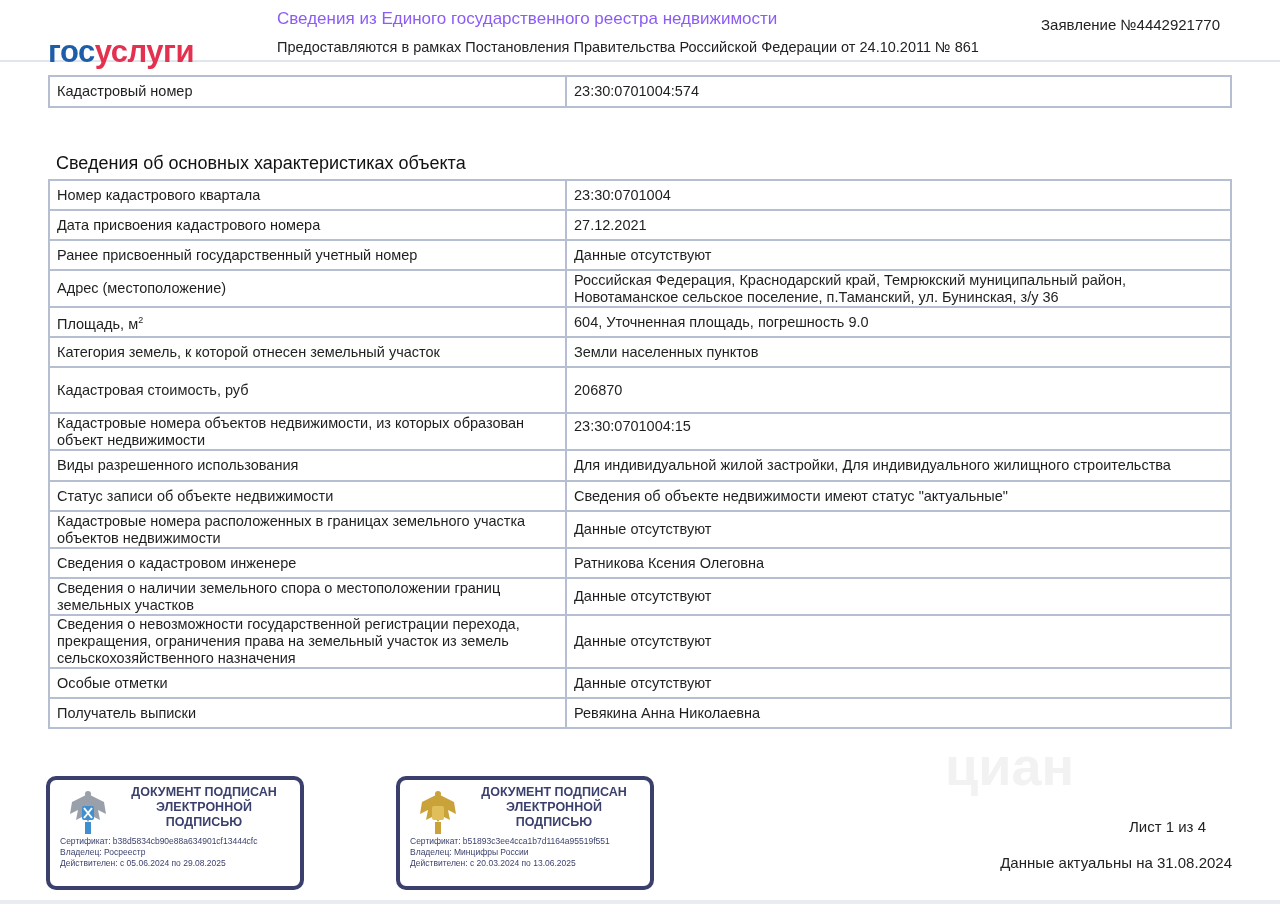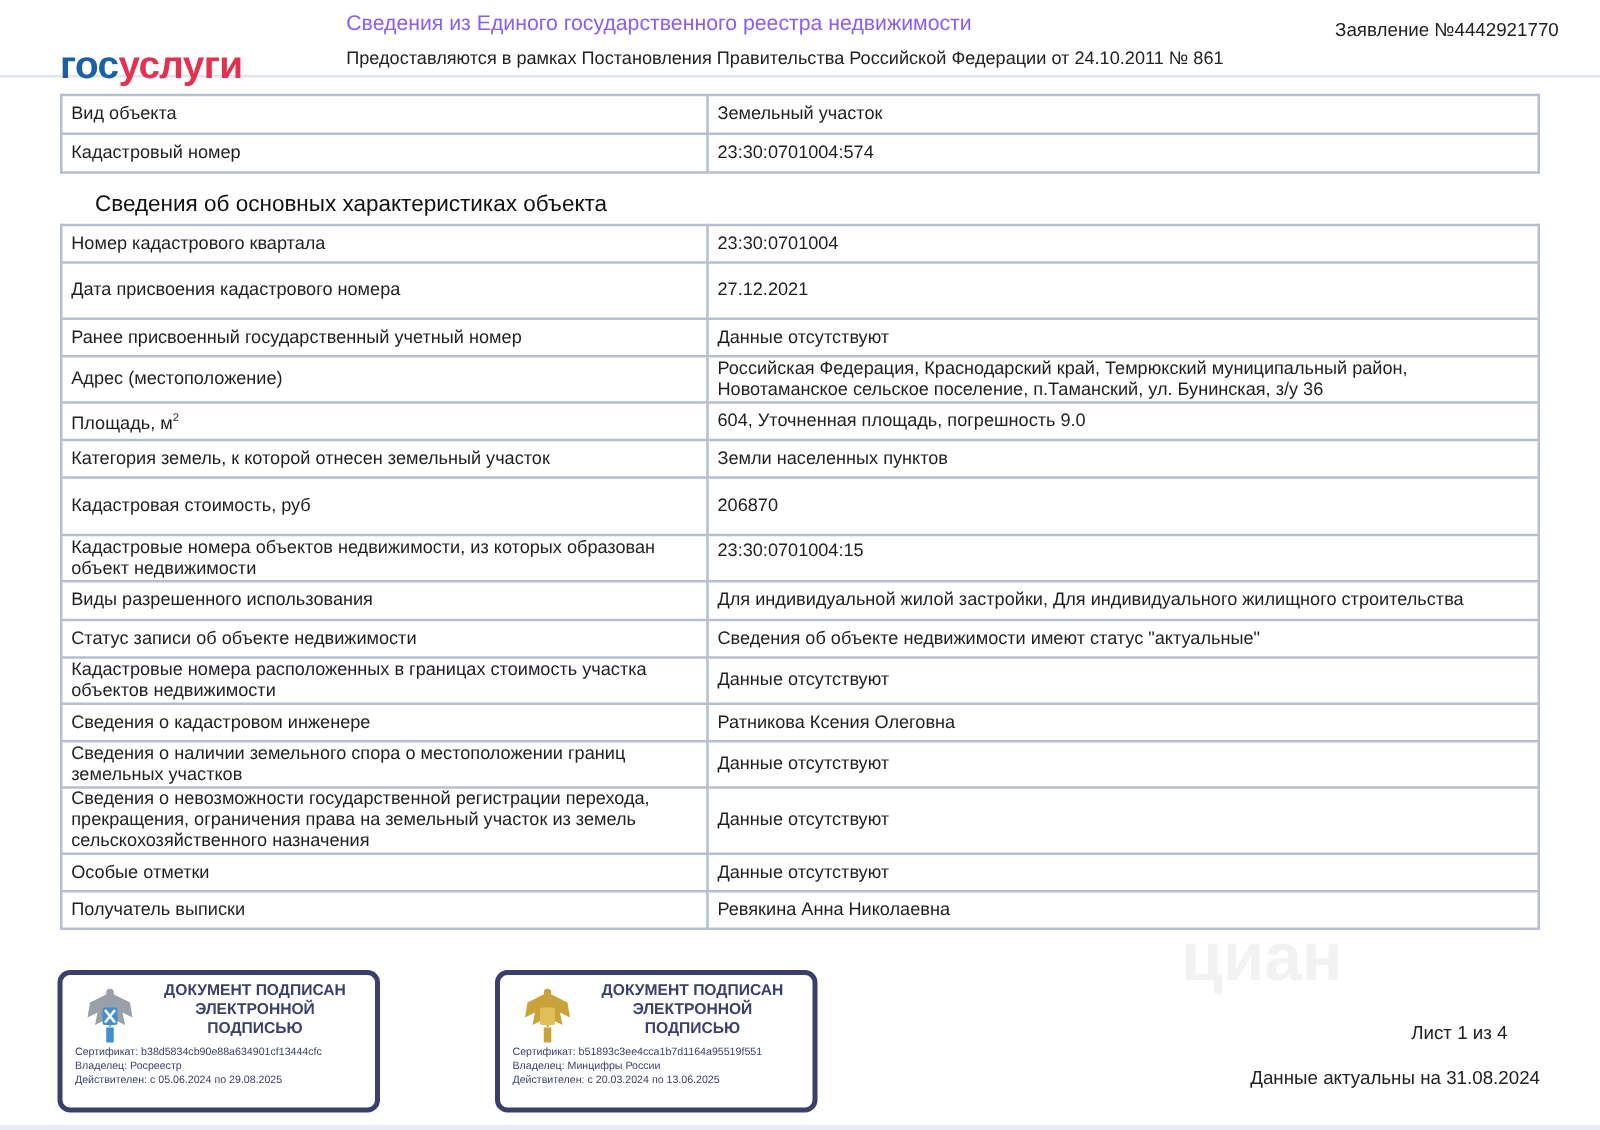--- a/index.html
+++ b/index.html
@@ -13,7 +13,7 @@
   .logo .b { color: #e3314f; }
   .title { position: absolute; left: 277px; top: 9px; font-size: 17px; color: #8b5cf6; }
   .subtitle { position: absolute; left: 277px; top: 39px; font-size: 14.5px; color: #222; }
-  .app-no { position: absolute; right: 33px; top: 16px; font-size: 15px; color: #222; }
+  .app-no { position: absolute; right: 60px; top: 16px; font-size: 15px; color: #222; }
 
   table.grid { position: absolute; left: 48px; width: 1184px; border-collapse: collapse; font-size: 14.5px; }
   table.grid td { border: 2px solid #b6bfd2; padding: 0 7px; vertical-align: middle; line-height: 17px; color: #1f1f1f; }

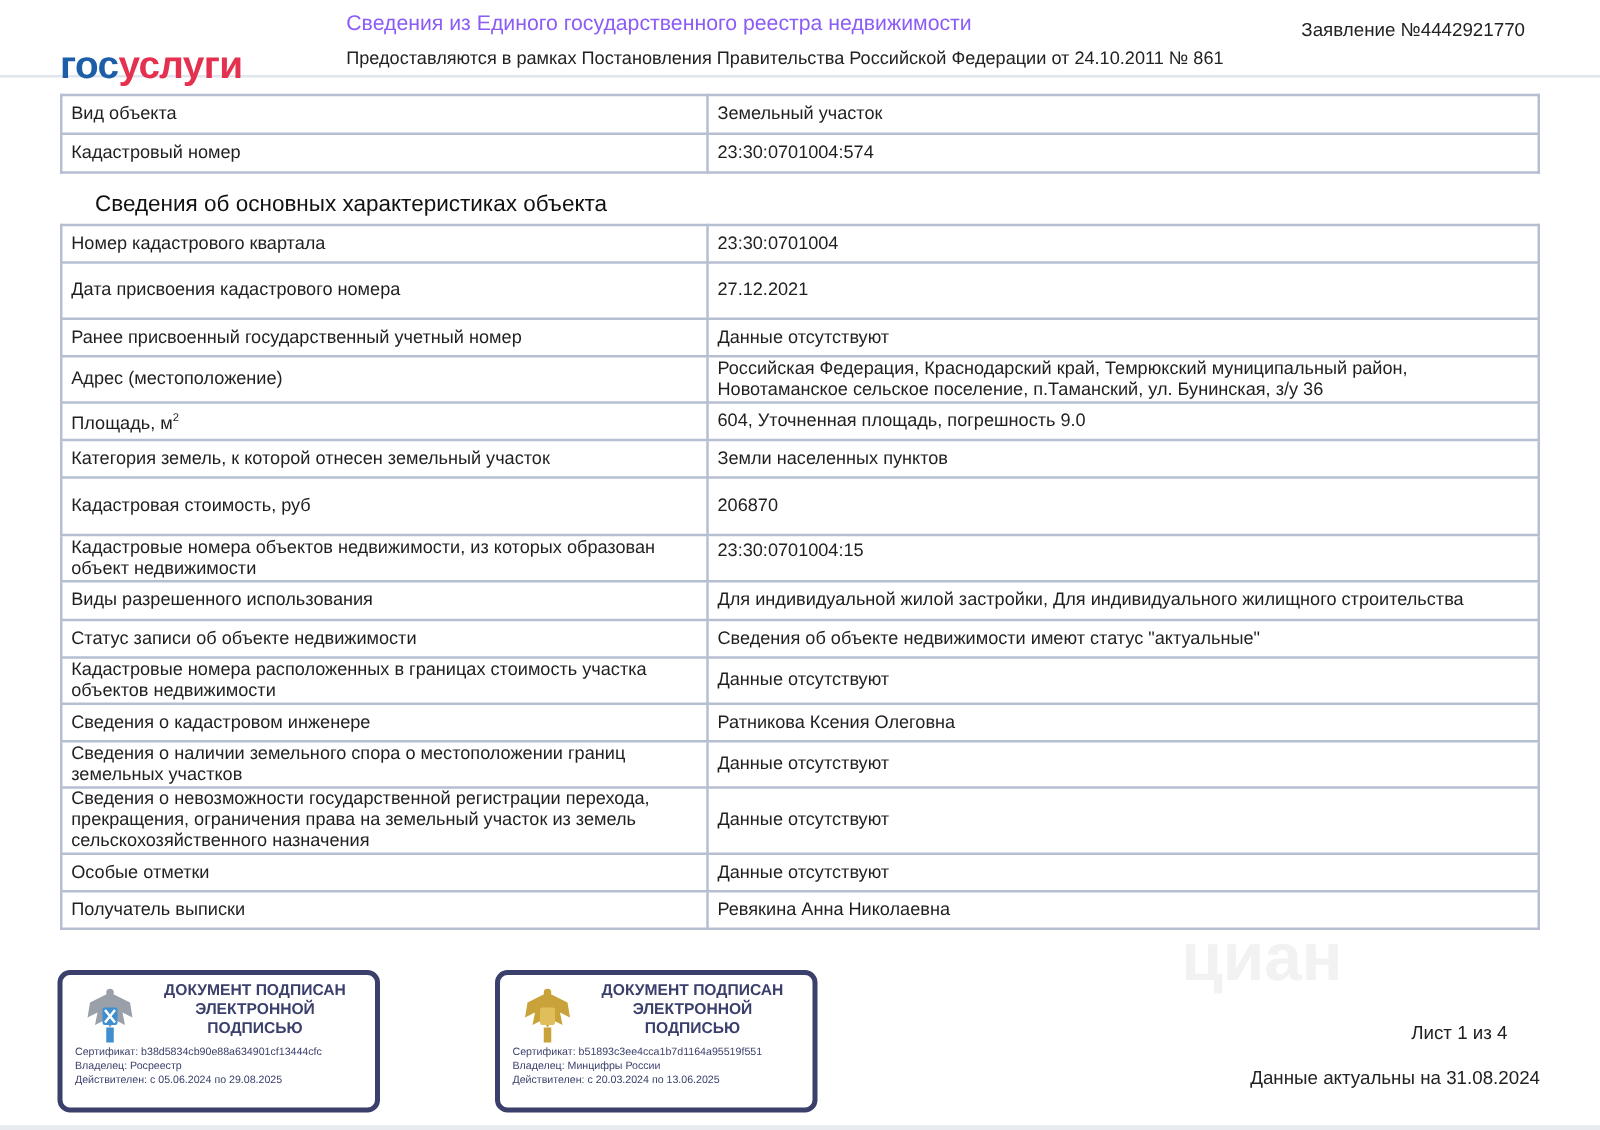--- a/index.html
+++ b/index.html
@@ -43,10 +43,6 @@
 
 <table class="grid" style="top:75px;">
   <tbody>
-      <tr style="height:31px">
-        <td class="k">Вид объекта</td>
-        <td>Земельный участок</td>
-      </tr>
   <tr style="height:31px">
         <td class="k">Кадастровый номер</td>
         <td>23:30:0701004:574</td>

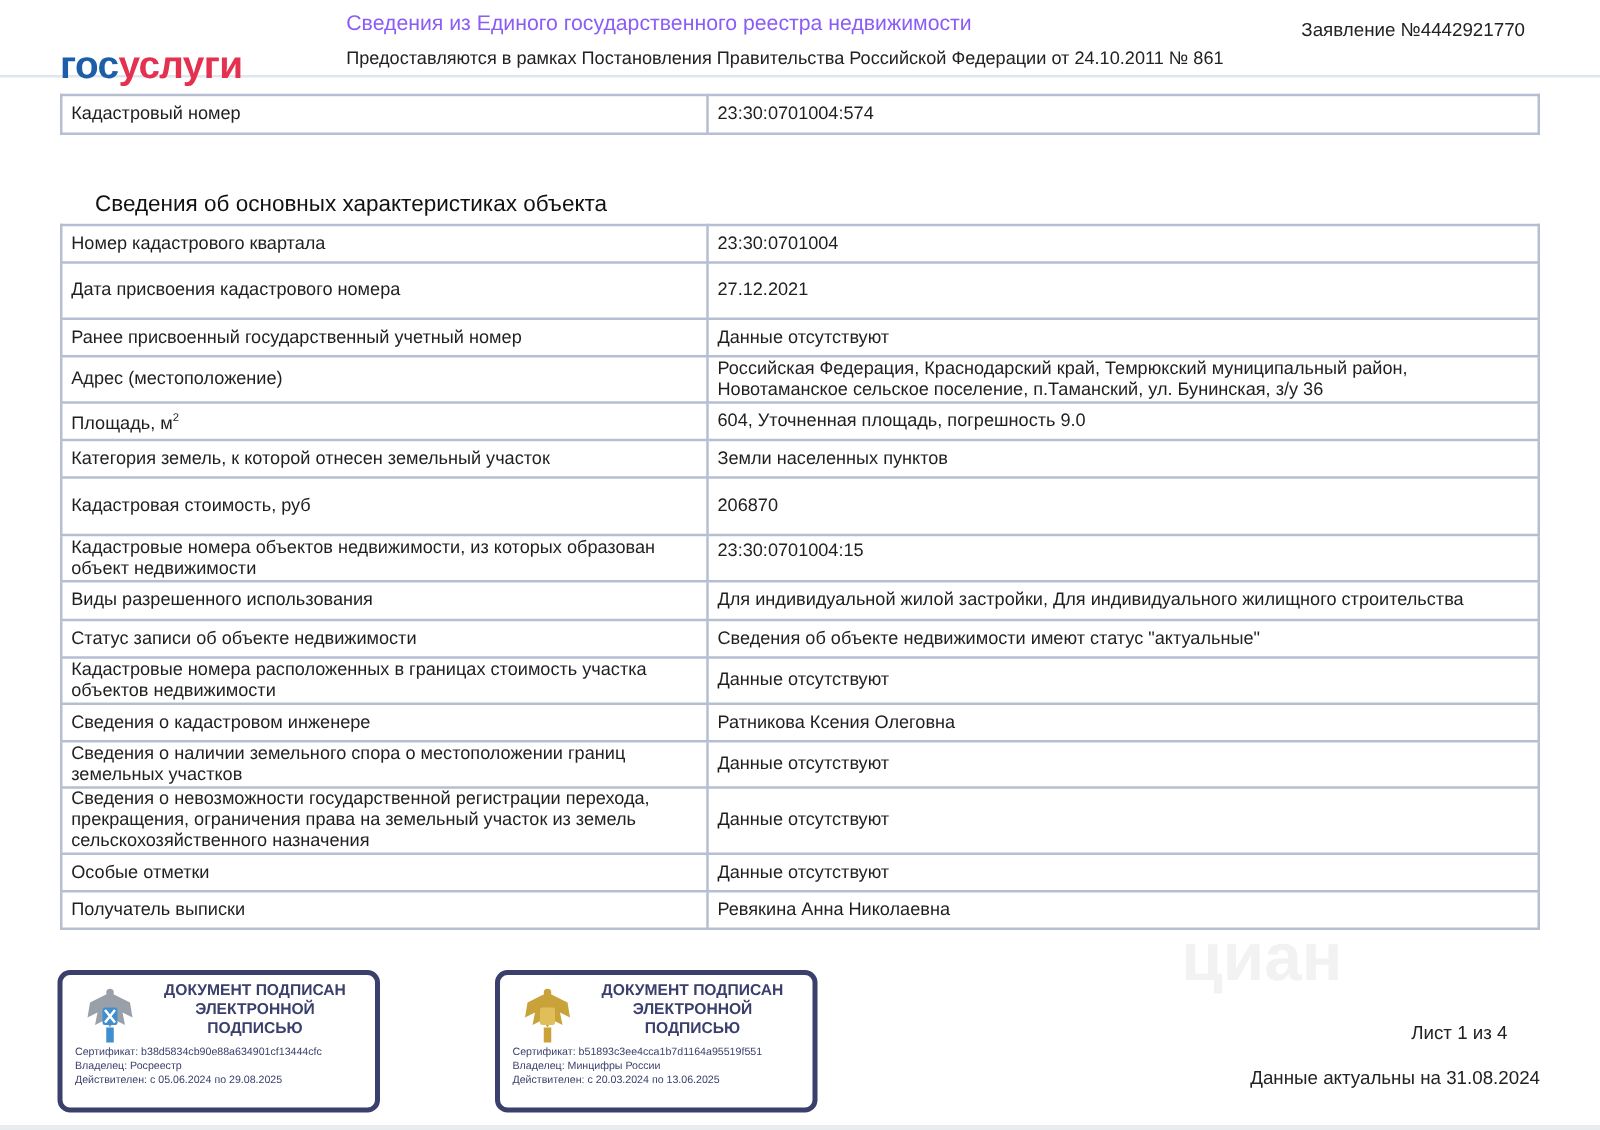--- a/index.html
+++ b/index.html
@@ -18,7 +18,7 @@
   table.grid { position: absolute; left: 48px; width: 1184px; border-collapse: collapse; font-size: 14.5px; }
   table.grid td { border: 2px solid #b6bfd2; padding: 0 7px; vertical-align: middle; line-height: 17px; color: #1f1f1f; }
   table.grid td.k { width: 501px; }
-  .section-title { position: absolute; left: 56px; top: 153px; font-size: 18px; color: #111; margin-left: 20px; }
+  .section-title { position: absolute; left: 56px; top: 153px; font-size: 18px; color: #111; }
   sup { font-size: 9px; }
 
   .stamp { position: absolute; top: 776px; width: 250px; height: 106px; border: 4px solid #3a3f6b; border-radius: 10px; background: #fff; }

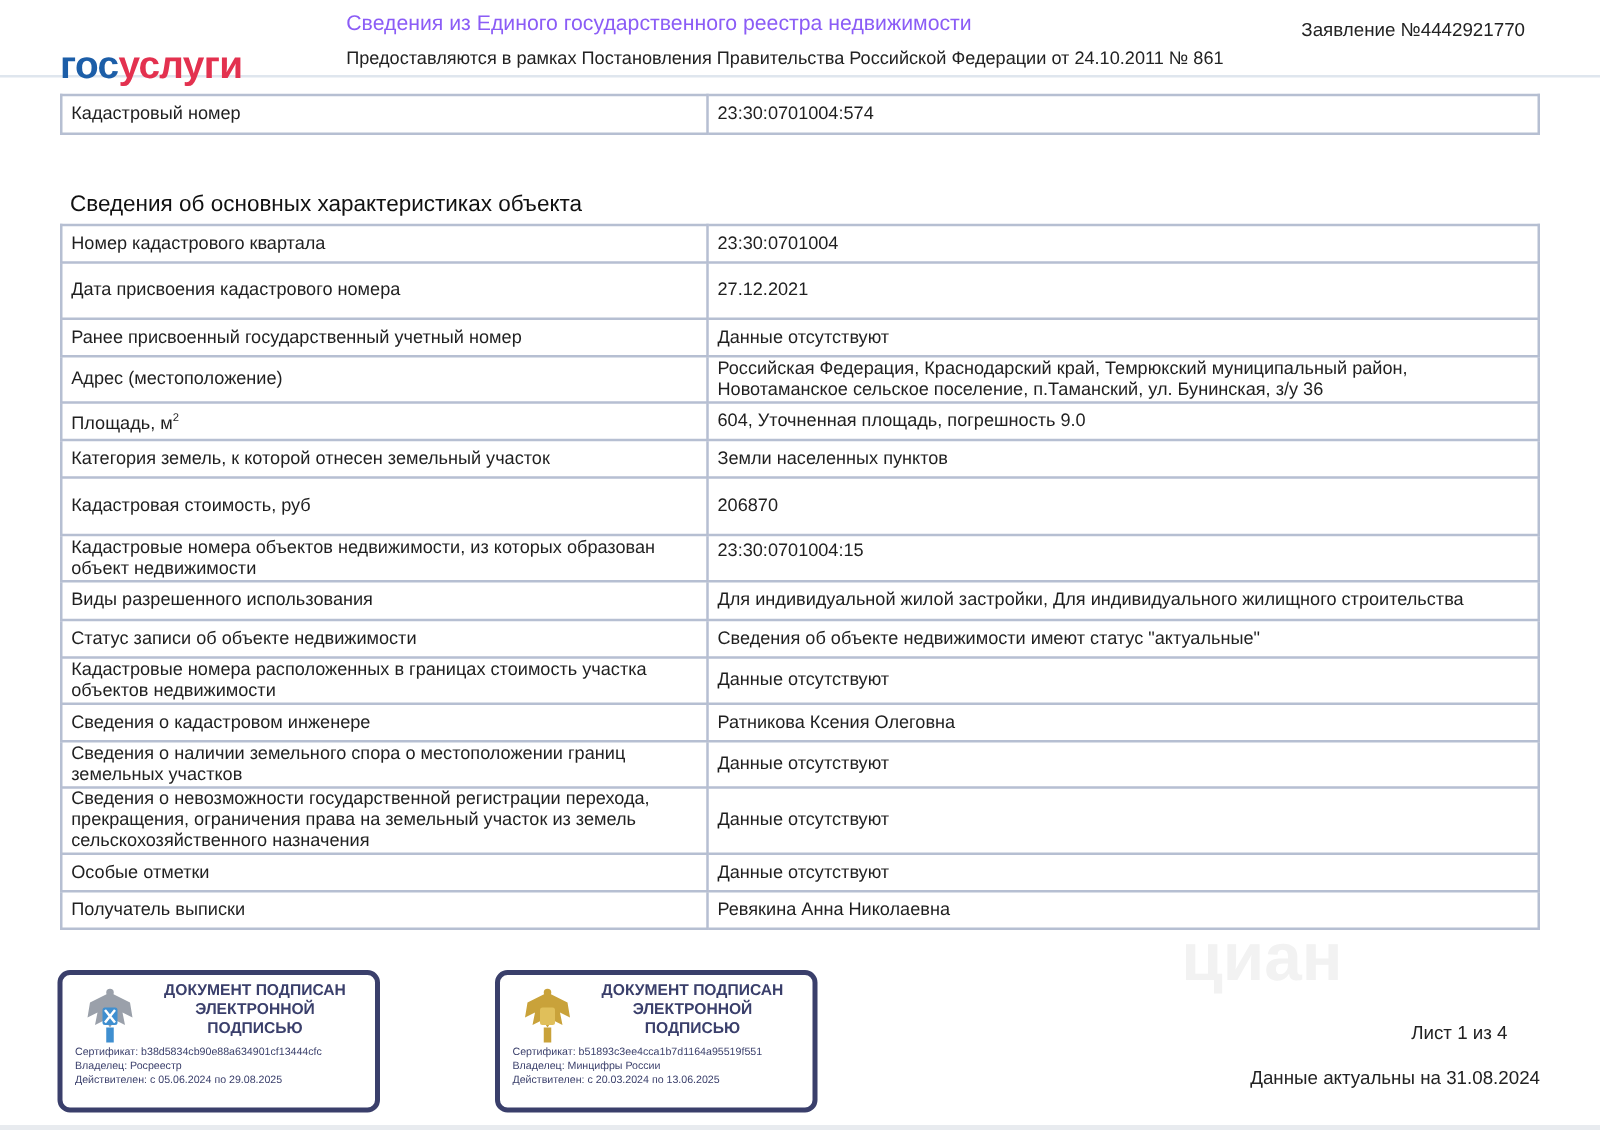--- a/index.html
+++ b/index.html
@@ -58,7 +58,7 @@
         <td class="k">Номер кадастрового квартала</td>
         <td>23:30:0701004</td>
       </tr>
-  <tr style="height:45px">
+  <tr style="height:30px">
         <td class="k">Дата присвоения кадастрового номера</td>
         <td>27.12.2021</td>
       </tr>

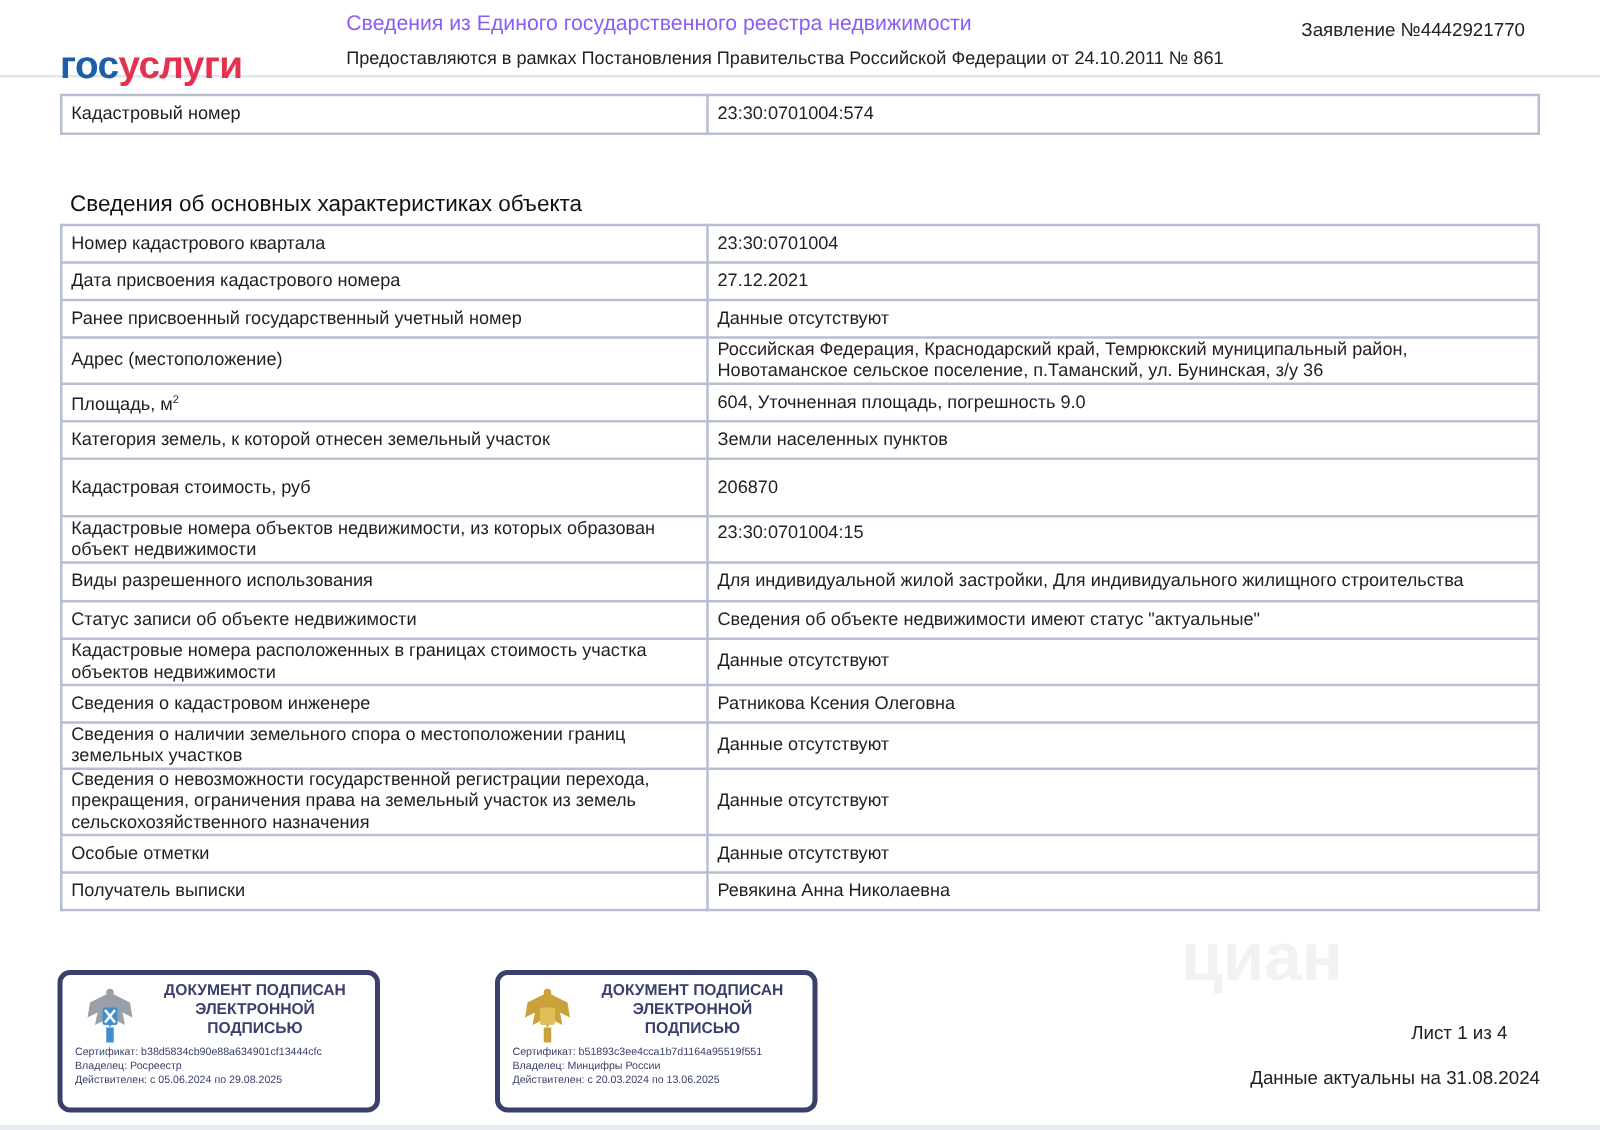--- a/index.html
+++ b/index.html
@@ -95,7 +95,7 @@
         <td>Сведения об объекте недвижимости имеют статус "актуальные"</td>
       </tr>
   <tr style="height:37px">
-        <td class="k">Кадастровые номера расположенных в границах стоимость участка объектов недвижимости</td>
+        <td class="k">Кадастровые номера расположенных в границах земельного участка объектов недвижимости</td>
         <td>Данные отсутствуют</td>
       </tr>
   <tr style="height:30px">

